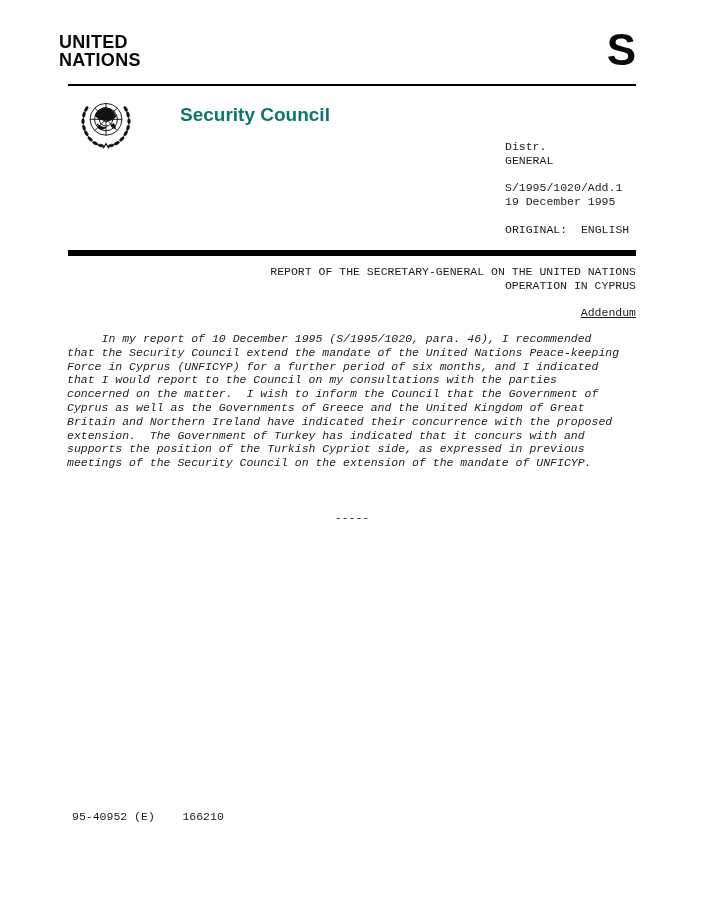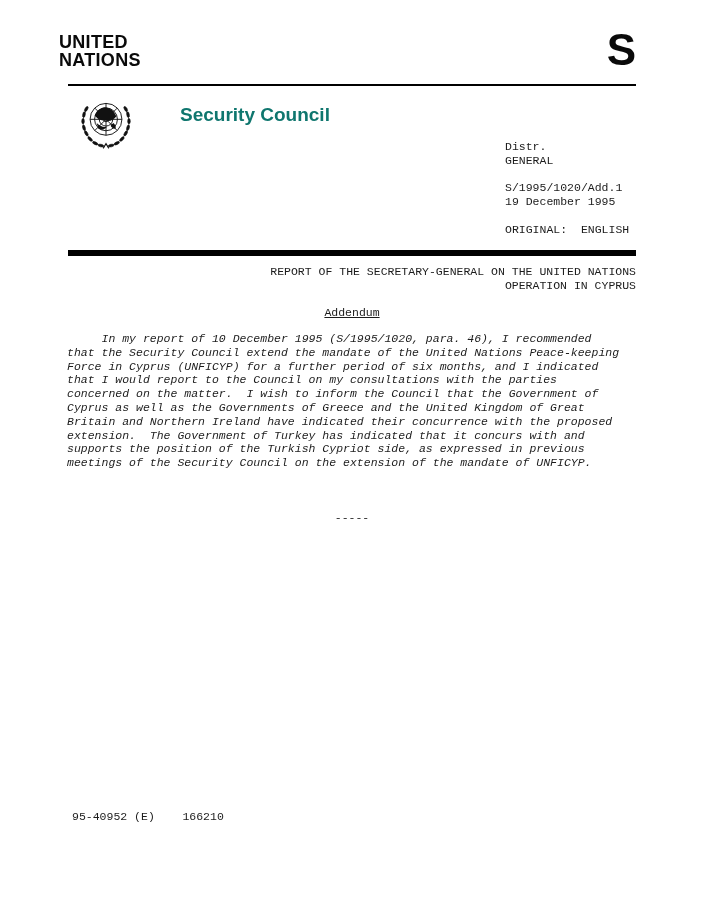--- a/index.html
+++ b/index.html
@@ -47,7 +47,7 @@
   }
   .section-heading {
     position:absolute; left:68px; width:568px; top:306px;
-    text-align:center; text-decoration:underline;
+    text-align:right; text-decoration:underline;
   }
   .body-text { position:absolute; left:67px; top:332px;font-style:italic; }
   .separator { position:absolute; left:68px; width:568px; top:511px; text-align:center; }

